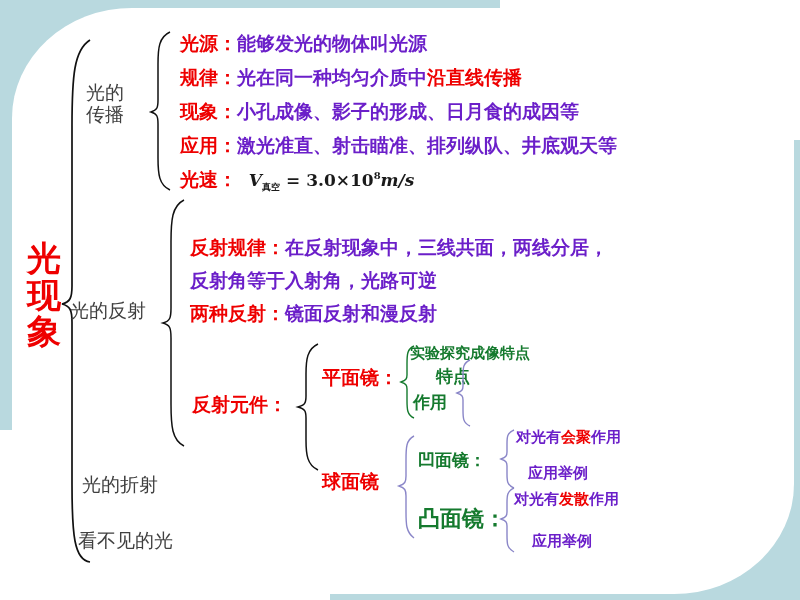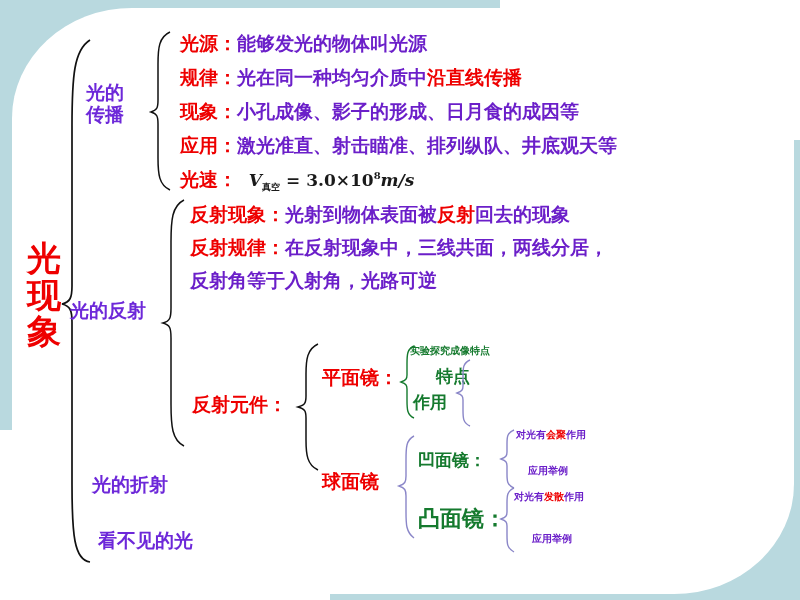--- a/index.html
+++ b/index.html
@@ -47,7 +47,7 @@
   #main-title span{display:block;}
 
   
-  .branch-label{font-weight:bold;font-size:19px;color:#6d28d9;}
+  .branch-label{font-weight:normal;font-size:19px;color:#404040;}
   .branch-label span{display:block;text-align:center;line-height:1.15;}
 
   

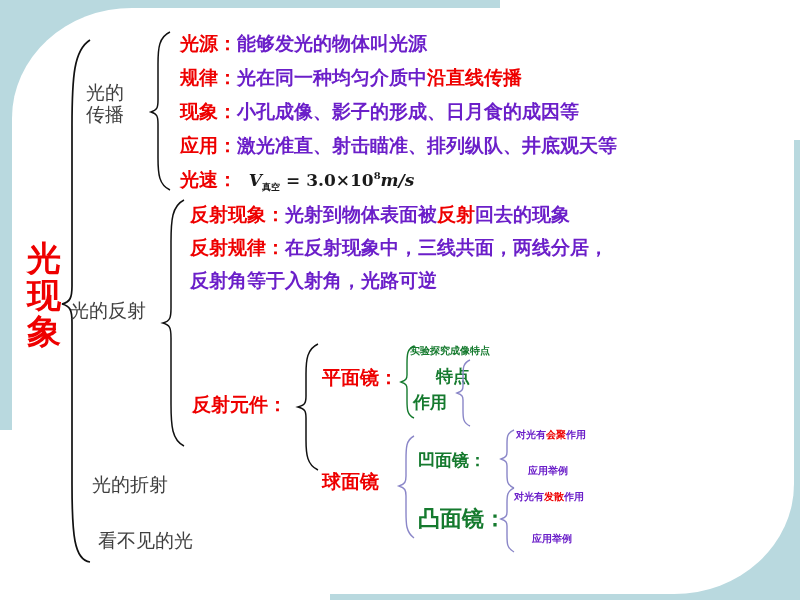--- a/index.html
+++ b/index.html
@@ -120,9 +120,6 @@
     <path d="M22 2 C 10 8, 9 22, 9 44 L9 110 C9 120, 8 123, 1 125 C8 127, 9 130, 9 140 L9 206 C9 228, 10 242, 22 248" stroke="#111111" stroke-width="1.5"></path>
   </svg>
 
-  <div class="node row" style="left:190px;top:205px;">
-    <span class="red">反射现象：</span><span class="purple">光射到物体表面被</span><span class="red">反射</span><span class="purple">回去的现象</span>
-  </div>
 
   <div class="node row" style="left:190px;top:271px;">
     <span class="purple">反射角等于入射角，光路可逆</span>

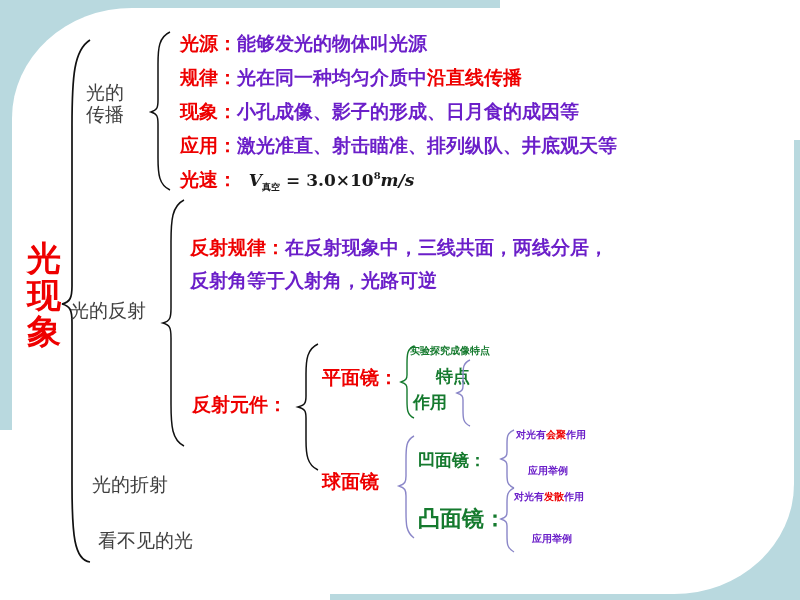--- a/index.html
+++ b/index.html
@@ -129,6 +129,9 @@
     <span class="red">反射规律：</span><span class="purple">在反射现象中，三线共面，两线分居，</span>
   </div>
 
+  <div class="node row" style="left:190px;top:304px;">
+    <span class="red">两种反射：</span><span class="purple">镜面反射和漫反射</span>
+  </div>
 
   <div class="node row" style="left:192px;top:395px;">
     <span class="red">反射元件：</span>

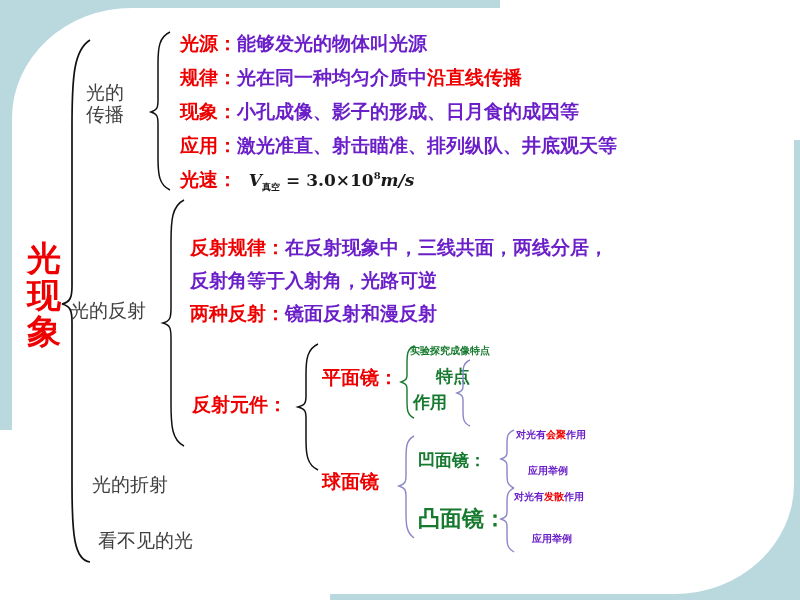--- a/index.html
+++ b/index.html
@@ -52,7 +52,7 @@
 
   
   .row{font-size:19px;font-weight:bold;}
-  .row-sm{font-size:10px;font-weight:bold;}
+  .row-sm{font-size:15px;font-weight:bold;}
 
   svg.brace{position:absolute;overflow:visible;}
   svg.brace path{fill:none;}

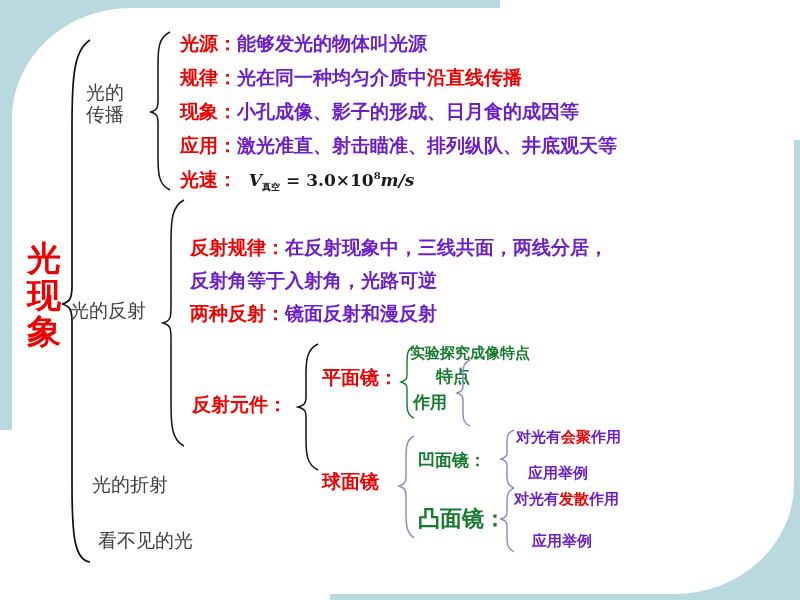--- a/index.html
+++ b/index.html
@@ -201,7 +201,7 @@
     <span>应用举例</span>
   </div>
 
-  <div class="branch-label" style="left:82px;top:474px;position:absolute;margin-left:10px;">
+  <div class="branch-label" style="left:82px;top:474px;position:absolute;">
     <span>光的折射</span>
   </div>
 

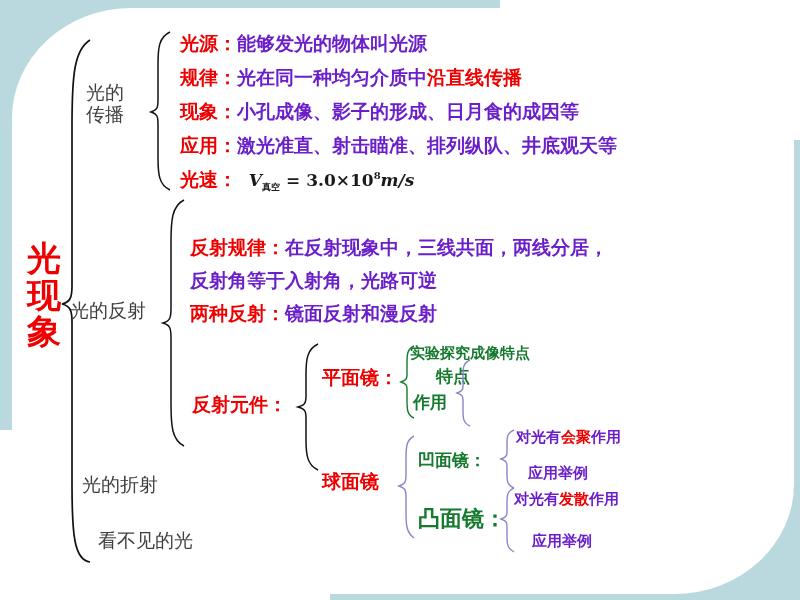--- a/index.html
+++ b/index.html
@@ -205,7 +205,7 @@
     <span>光的折射</span>
   </div>
 
-  <div class="branch-label" style="left:78px;top:530px;position:absolute;margin-left:20px;">
+  <div class="branch-label" style="left:78px;top:530px;position:absolute;">
     <span>看不见的光</span>
   </div>
 

